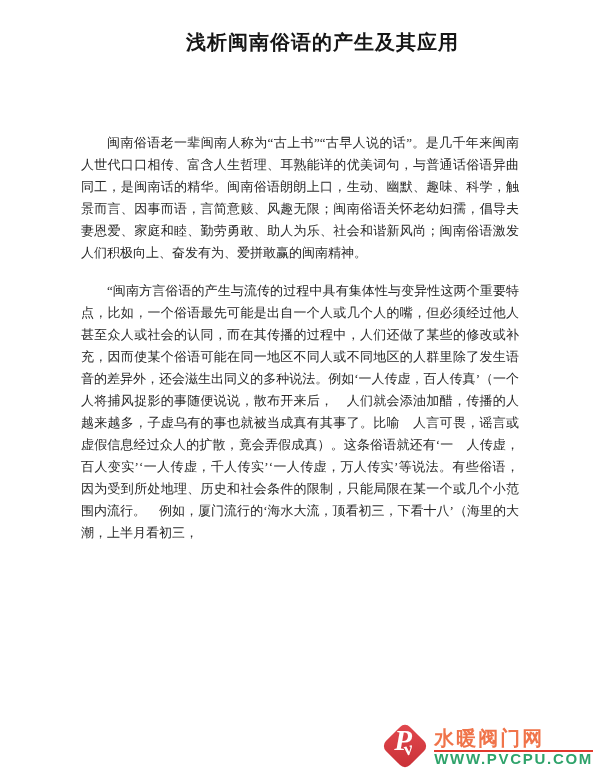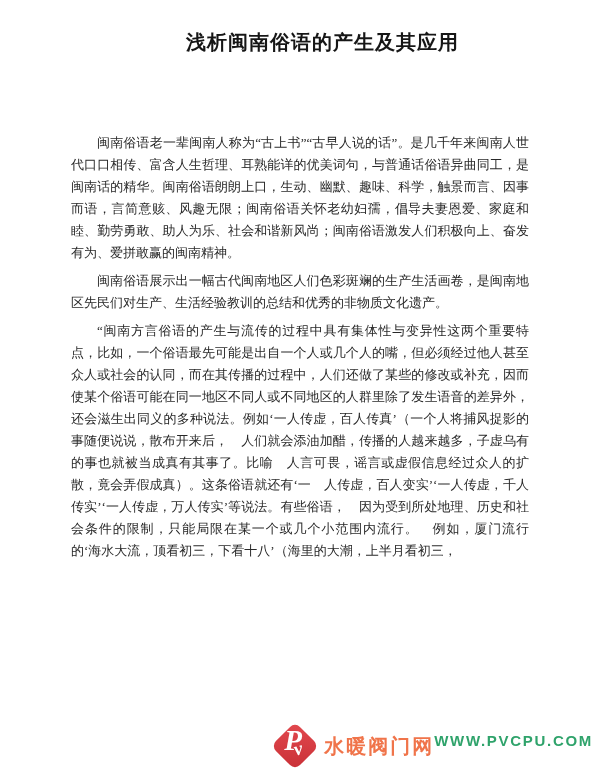--- a/index.html
+++ b/index.html
@@ -33,7 +33,7 @@
     text-justify: inter-ideograph;
   }
   .content p {
-    margin: 6px;
+    margin: 16px;
     text-indent: 2em;
     word-break: break-all;
   }

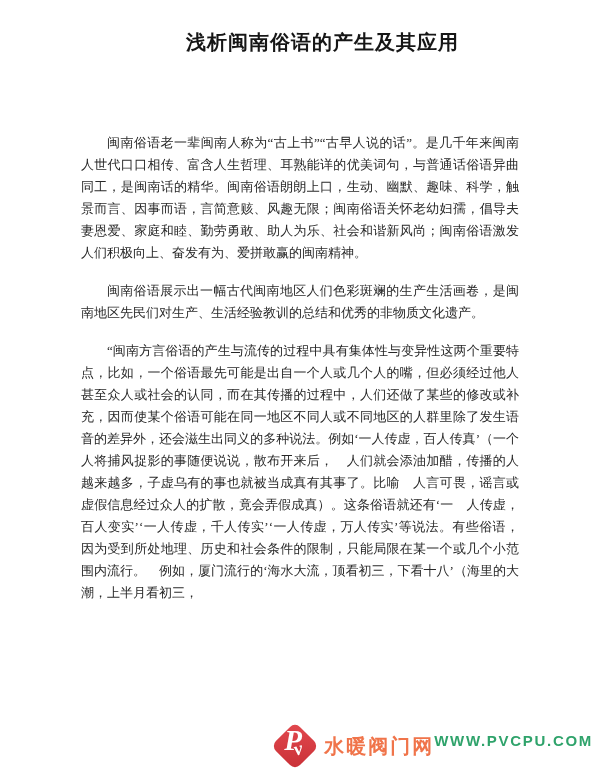--- a/index.html
+++ b/index.html
@@ -117,7 +117,6 @@
 
   <div class="content">
     <p>闽南俗语老一辈闽南人称为“古上书”“古早人说的话”。是几千年来闽南人世代口口相传、富含人生哲理、耳熟能详的优美词句，与普通话俗语异曲同工，是闽南话的精华。闽南俗语朗朗上口，生动、幽默、趣味、科学，触景而言、因事而语，言简意赅、风趣无限；闽南俗语关怀老幼妇孺，倡导夫妻恩爱、家庭和睦、勤劳勇敢、助人为乐、社会和谐新风尚；闽南俗语激发人们积极向上、奋发有为、爱拼敢赢的闽南精神。</p>
-    <p>闽南俗语展示出一幅古代闽南地区人们色彩斑斓的生产生活画卷，是闽南地区先民们对生产、生活经验教训的总结和优秀的非物质文化遗产。</p>
     <p>“闽南方言俗语的产生与流传的过程中具有集体性与变异性这两个重要特点，比如，一个俗语最先可能是出自一个人或几个人的嘴，但必须经过他人甚至众人或社会的认同，而在其传播的过程中，人们还做了某些的修改或补充，因而使某个俗语可能在同一地区不同人或不同地区的人群里除了发生语音的差异外，还会滋生出同义的多种说法。例如‘一人传虚，百人传真’（一个人将捕风捉影的事随便说说，散布开来后，　人们就会添油加醋，传播的人越来越多，子虚乌有的事也就被当成真有其事了。比喻　人言可畏，谣言或虚假信息经过众人的扩散，竟会弄假成真）。这条俗语就还有‘一　人传虚，百人变实’‘一人传虚，千人传实’‘一人传虚，万人传实’等说法。有些俗语，　因为受到所处地理、历史和社会条件的限制，只能局限在某一个或几个小范围内流行。　例如，厦门流行的‘海水大流，顶看初三，下看十八’（海里的大潮，上半月看初三，</p>
   </div>
 

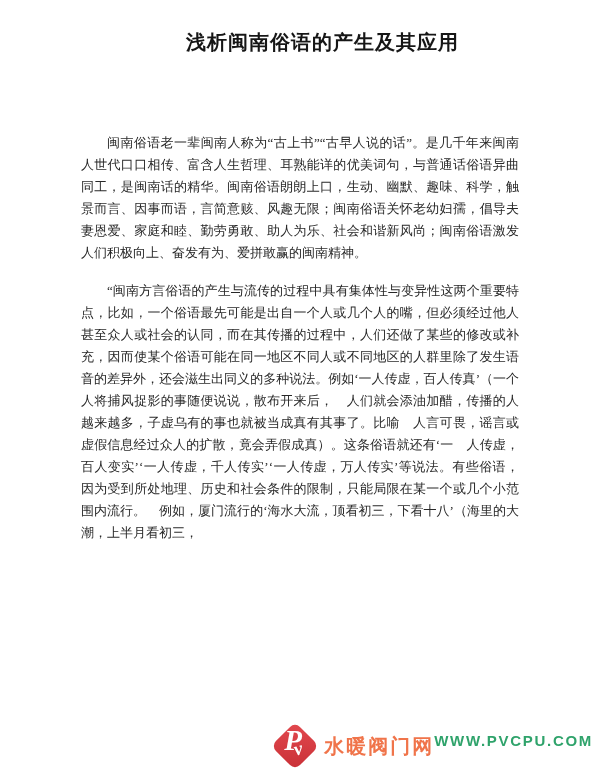--- a/index.html
+++ b/index.html
@@ -82,7 +82,7 @@
   .logo-text {
     margin-left: 4px;
     display: flex;
-    flex-direction: row;
+    flex-direction: column;
   }
   .site-name {
     color: #f0744a;

